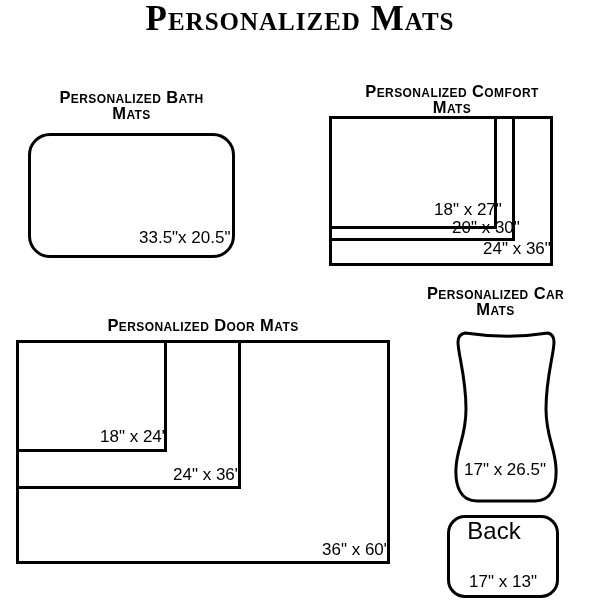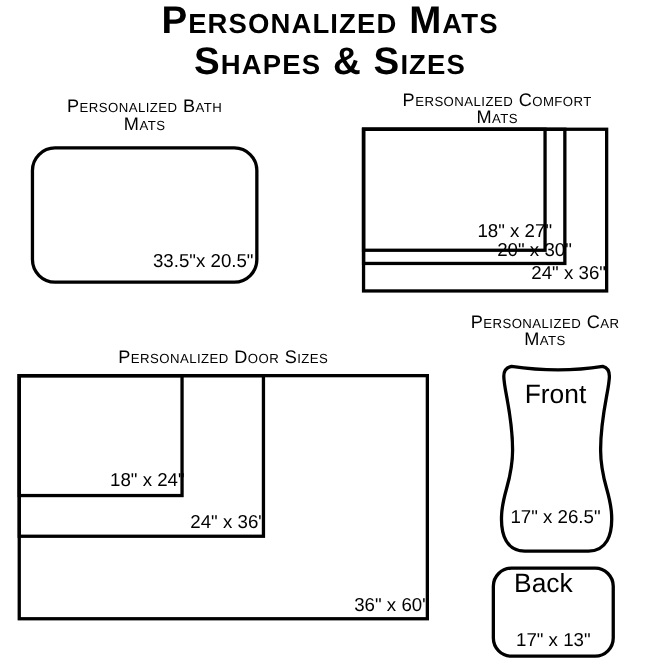--- a/index.html
+++ b/index.html
@@ -15,7 +15,7 @@
   .main-title{
     position:absolute;left:0;top:0;width:600px;
     text-align:center;
-    font-family:Liberation Sans, sans-serif;
+    font-family:Liberation Serif, serif;
     font-weight:bold;
     font-variant:small-caps;
     font-size:35px;line-height:37px;

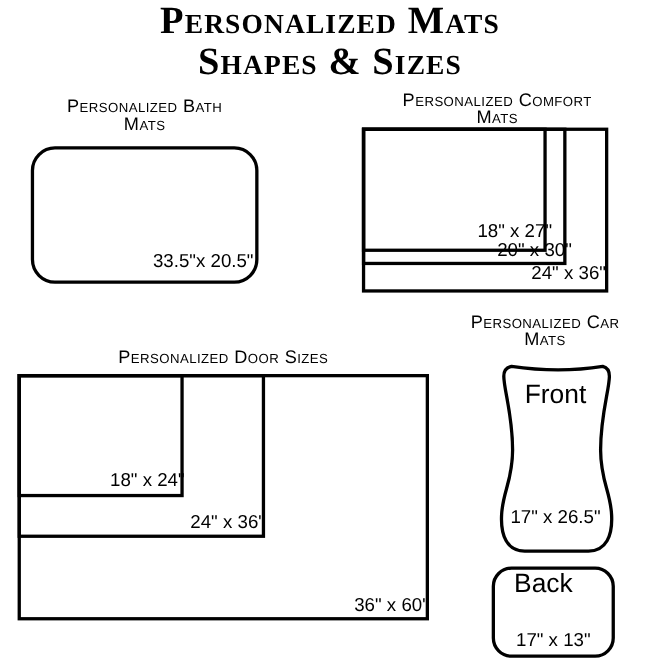--- a/index.html
+++ b/index.html
@@ -85,7 +85,6 @@
 
   <div class="main-title">
     <div>Personalized Mats</div>
-    <div>Shapes &amp; Sizes</div>
   </div>
 
   <div class="sec-head" id="bath-head">

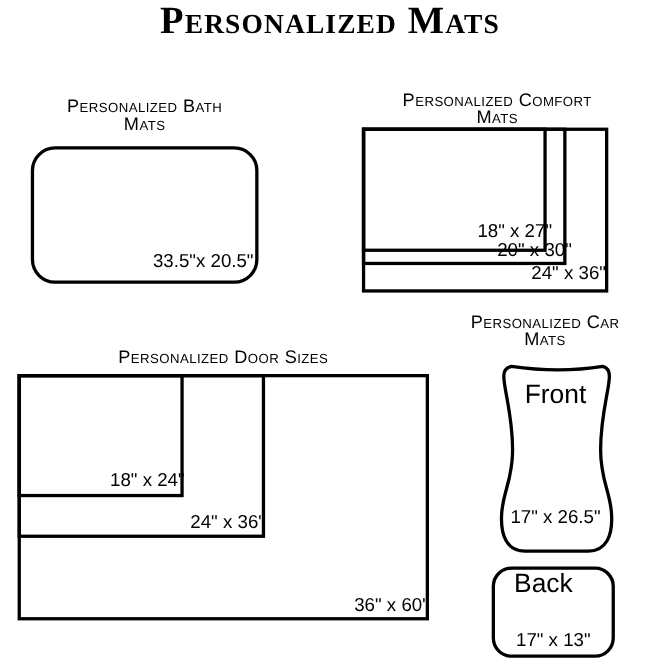--- a/index.html
+++ b/index.html
@@ -25,7 +25,7 @@
   .sec-head{
     position:absolute;
     text-align:center;
-    font-weight:normal;
+    font-weight:bold;
     font-variant:small-caps;
     font-size:16.5px;line-height:15.5px;
     letter-spacing:0.4px;

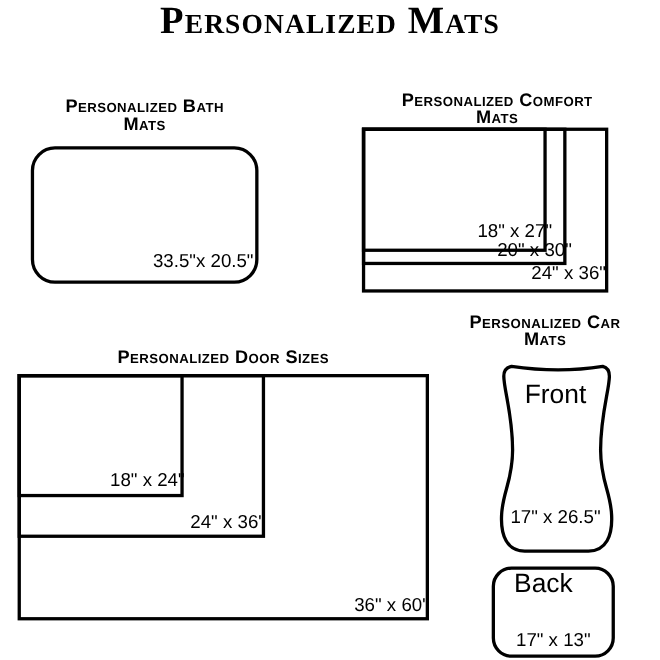--- a/index.html
+++ b/index.html
@@ -106,7 +106,7 @@
   <div class="size-label" id="comfort-size-2">24" x 36"</div>
 
   <div class="sec-head" id="door-head">
-    <div>Personalized Door Sizes</div>
+    <div>Personalized Door Mats</div>
   </div>
   <div class="rect" id="door-outer"></div>
   <div class="rect" id="door-mid"></div>

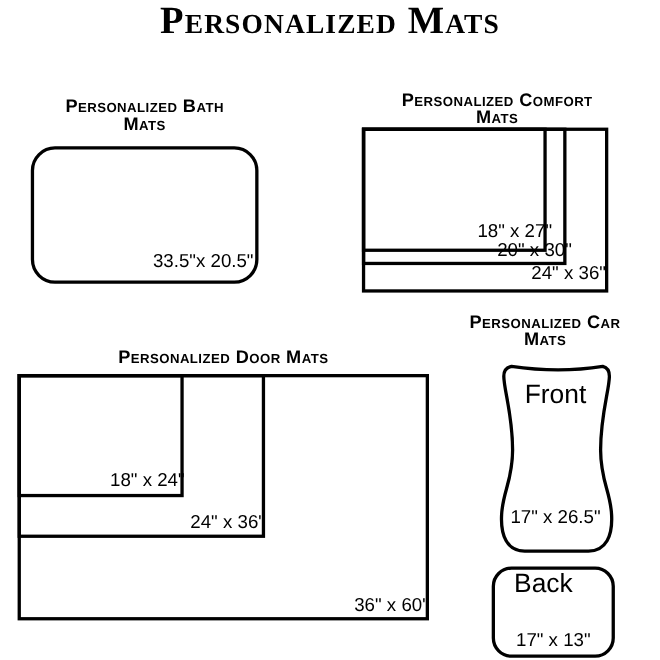--- a/index.html
+++ b/index.html
@@ -132,7 +132,6 @@
              C 26 52, 18 29, 18 17
              C 18 12, 20 9, 25 8 Z" fill="#ffffff" stroke="#000000" stroke-width="3" stroke-linejoin="round"></path>
   </svg>
-  <div class="car-name" id="front-label">Front</div>
   <div class="car-size" id="front-size">17" x 26.5"</div>
   <div class="rect" id="back-rect"></div>
   <div class="car-name" id="back-label">Back</div>

